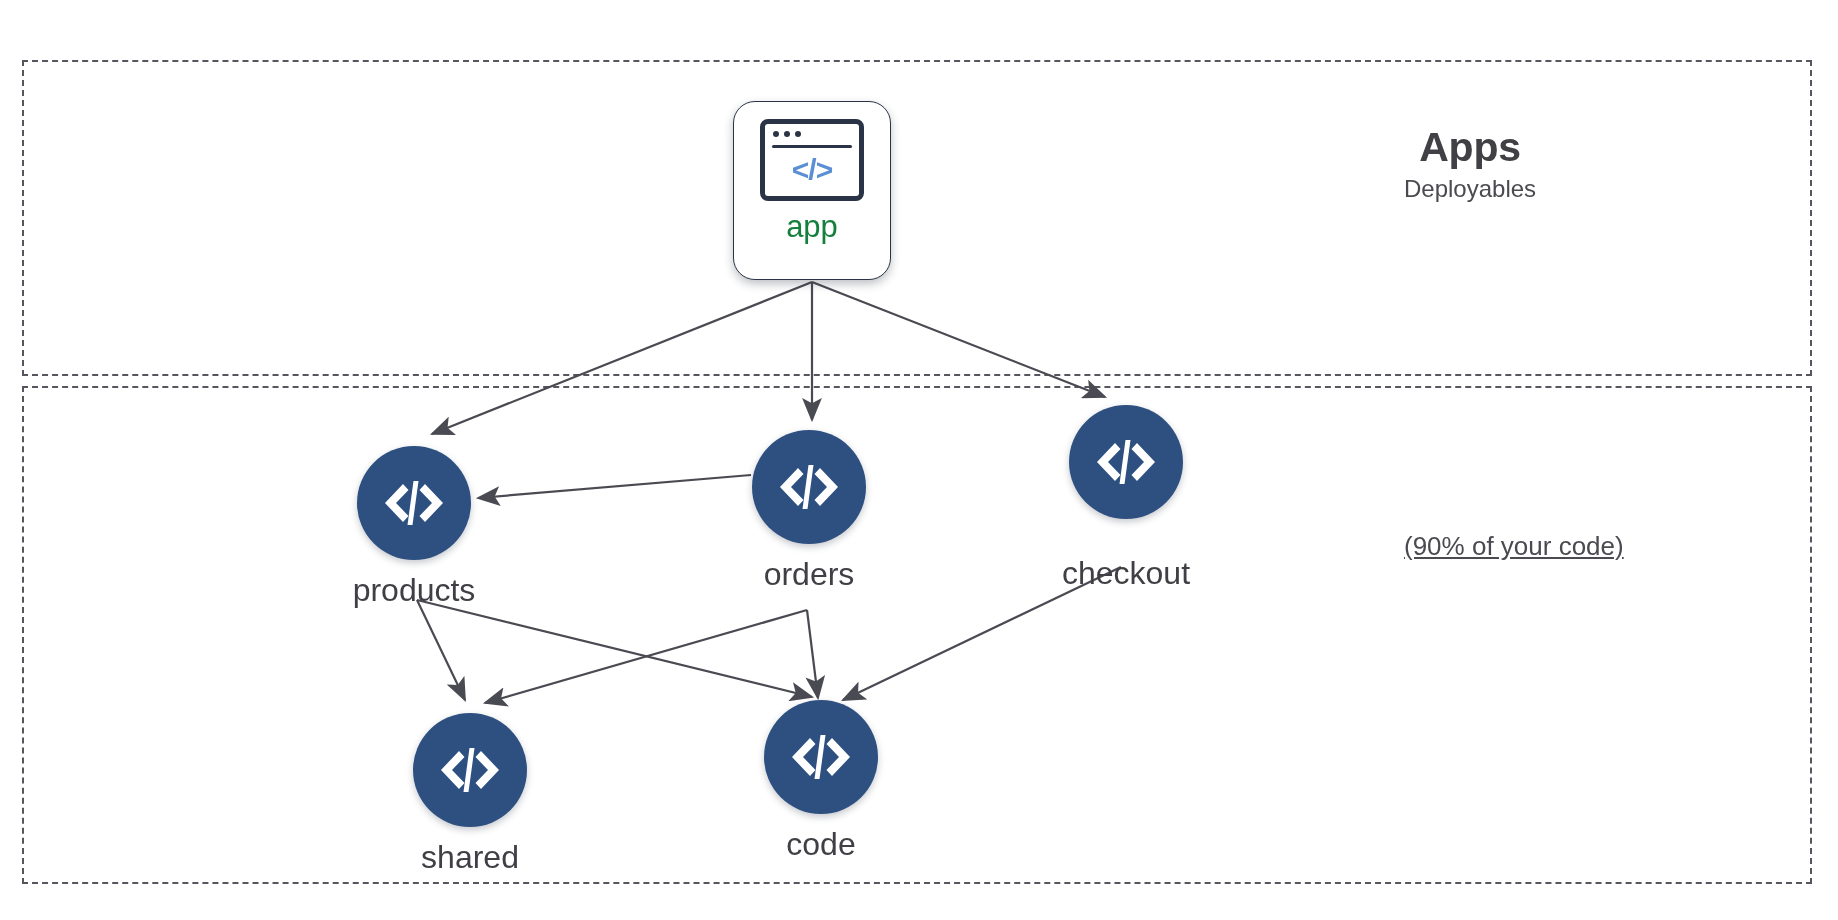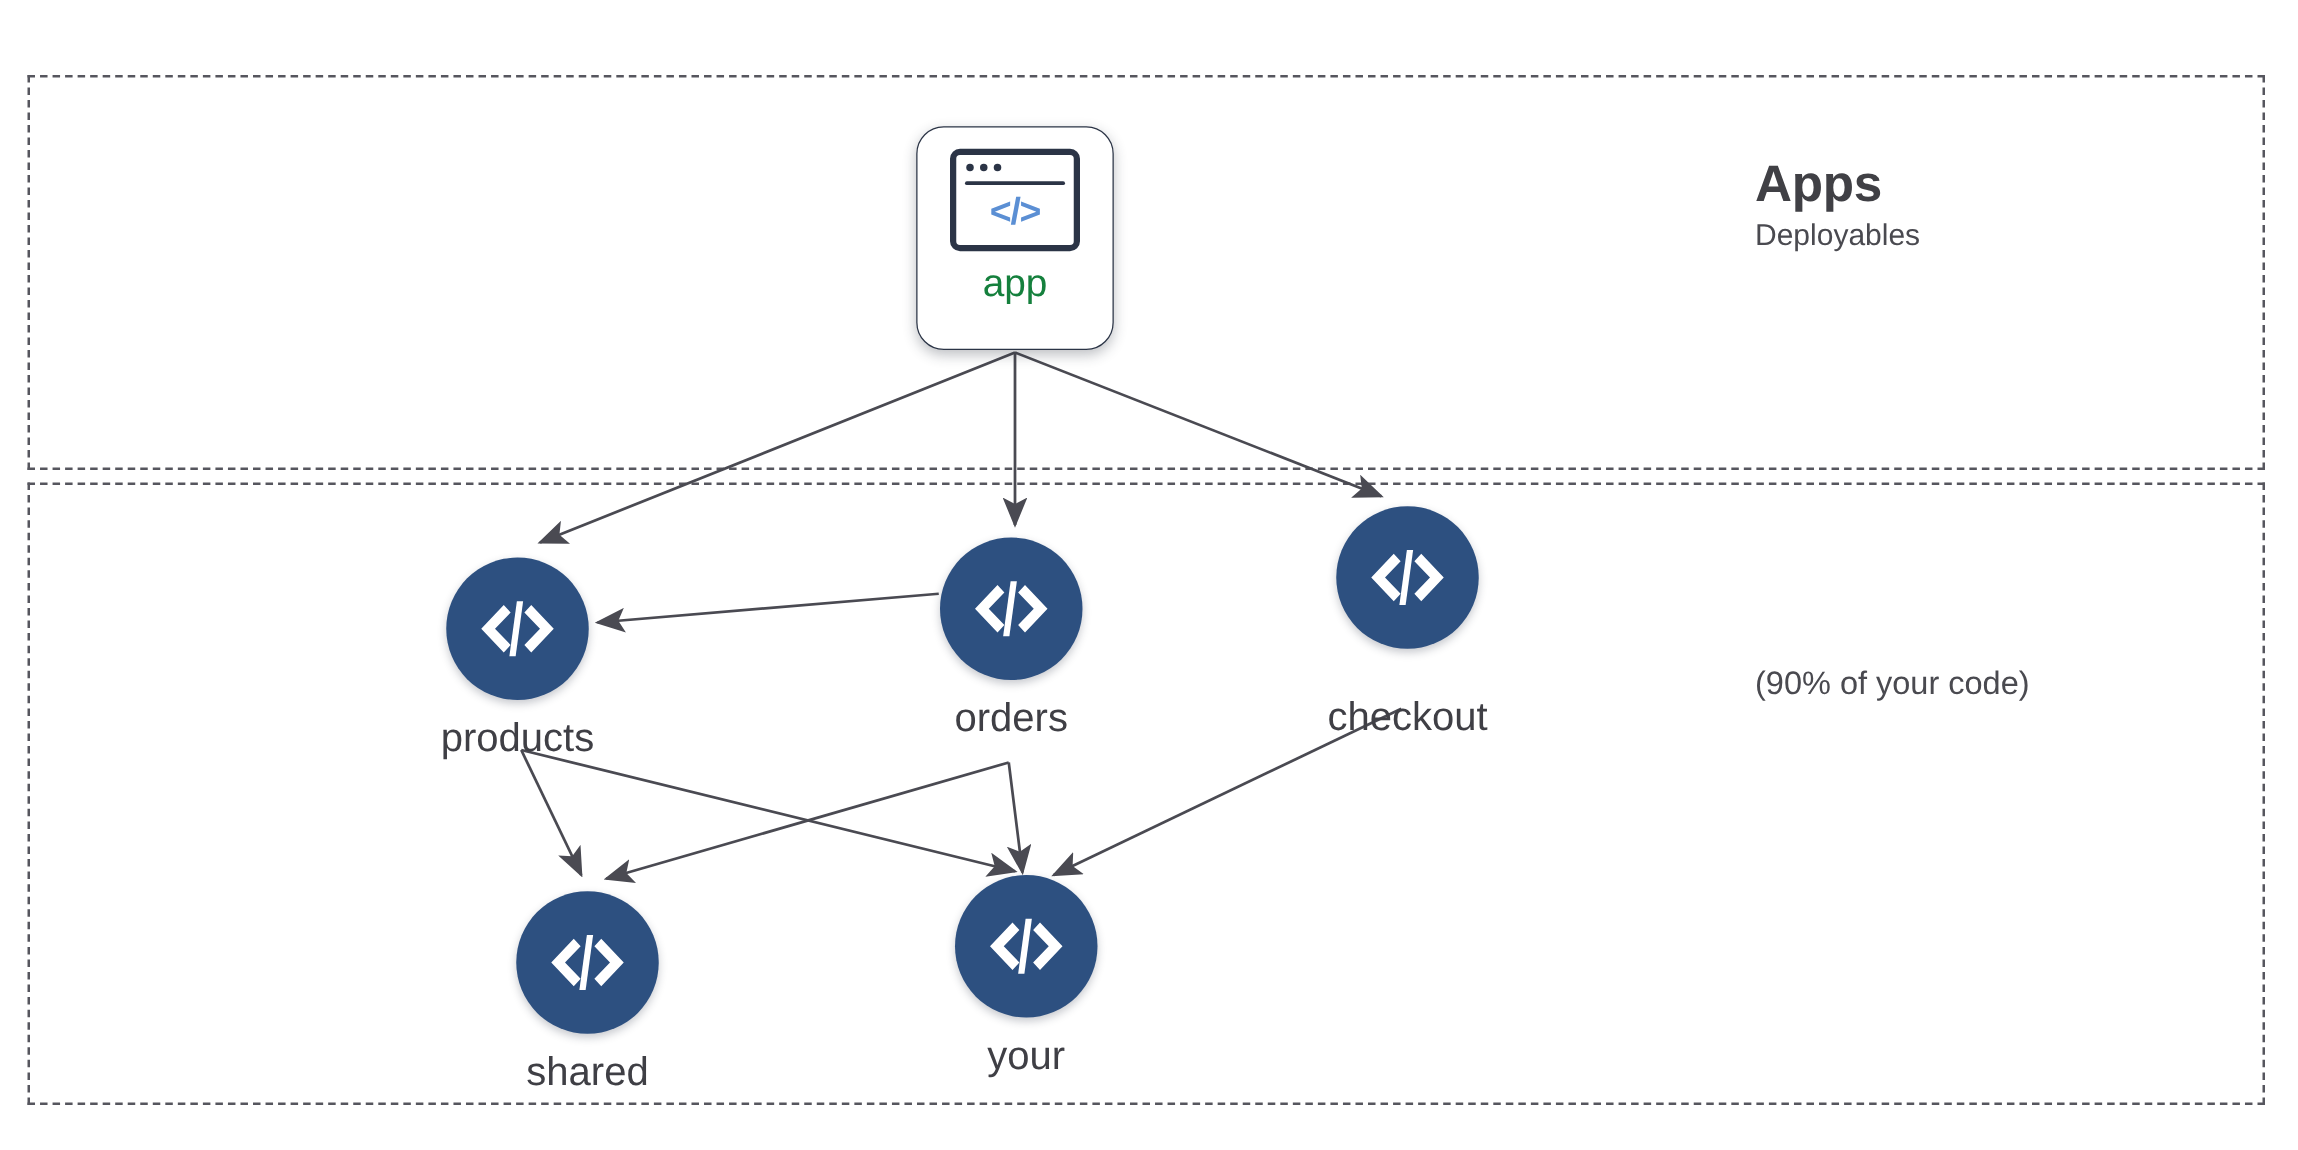--- a/index.html
+++ b/index.html
@@ -47,6 +47,7 @@
   .zone-caption {
     position: absolute;
     color: #3e3e42;
+    text-align: center;
   }
   .zone-caption .zone-title {
     font-size: 41px;

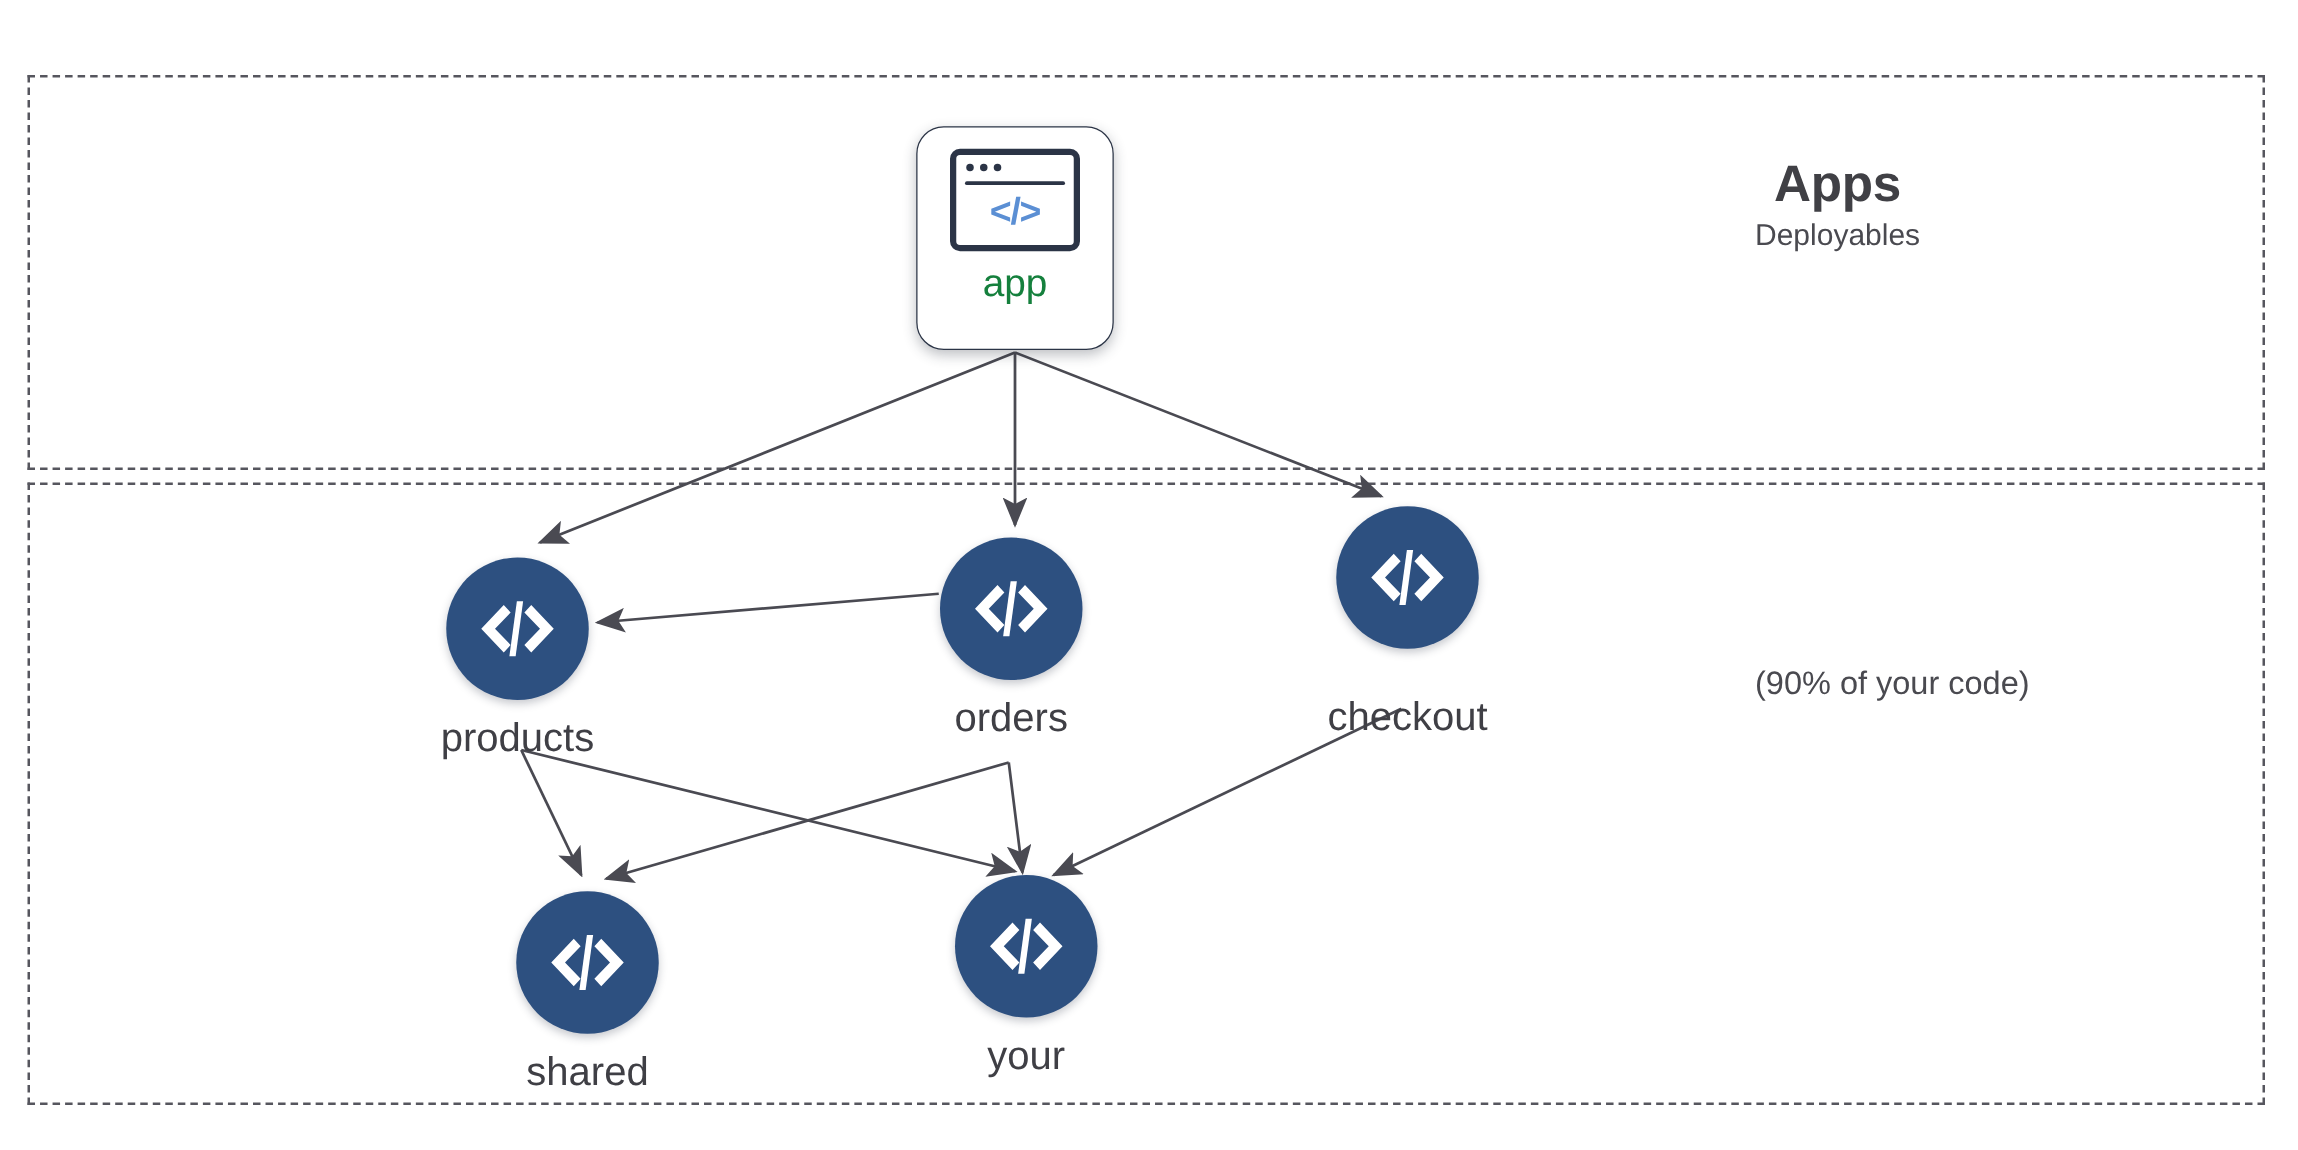--- a/index.html
+++ b/index.html
@@ -67,7 +67,7 @@
   }
   #caption-apps { left: 1404px; top: 126px; }
   #caption-libs { left: 1404px; top: 522px; }
-  #caption-libs .zone-sub { font-size: 26px; margin-top: 10px; }
+  #caption-libs .zone-sub { font-size: 26px; margin-top: 10px; text-decoration: underline; }
 
   
   #edge-layer {

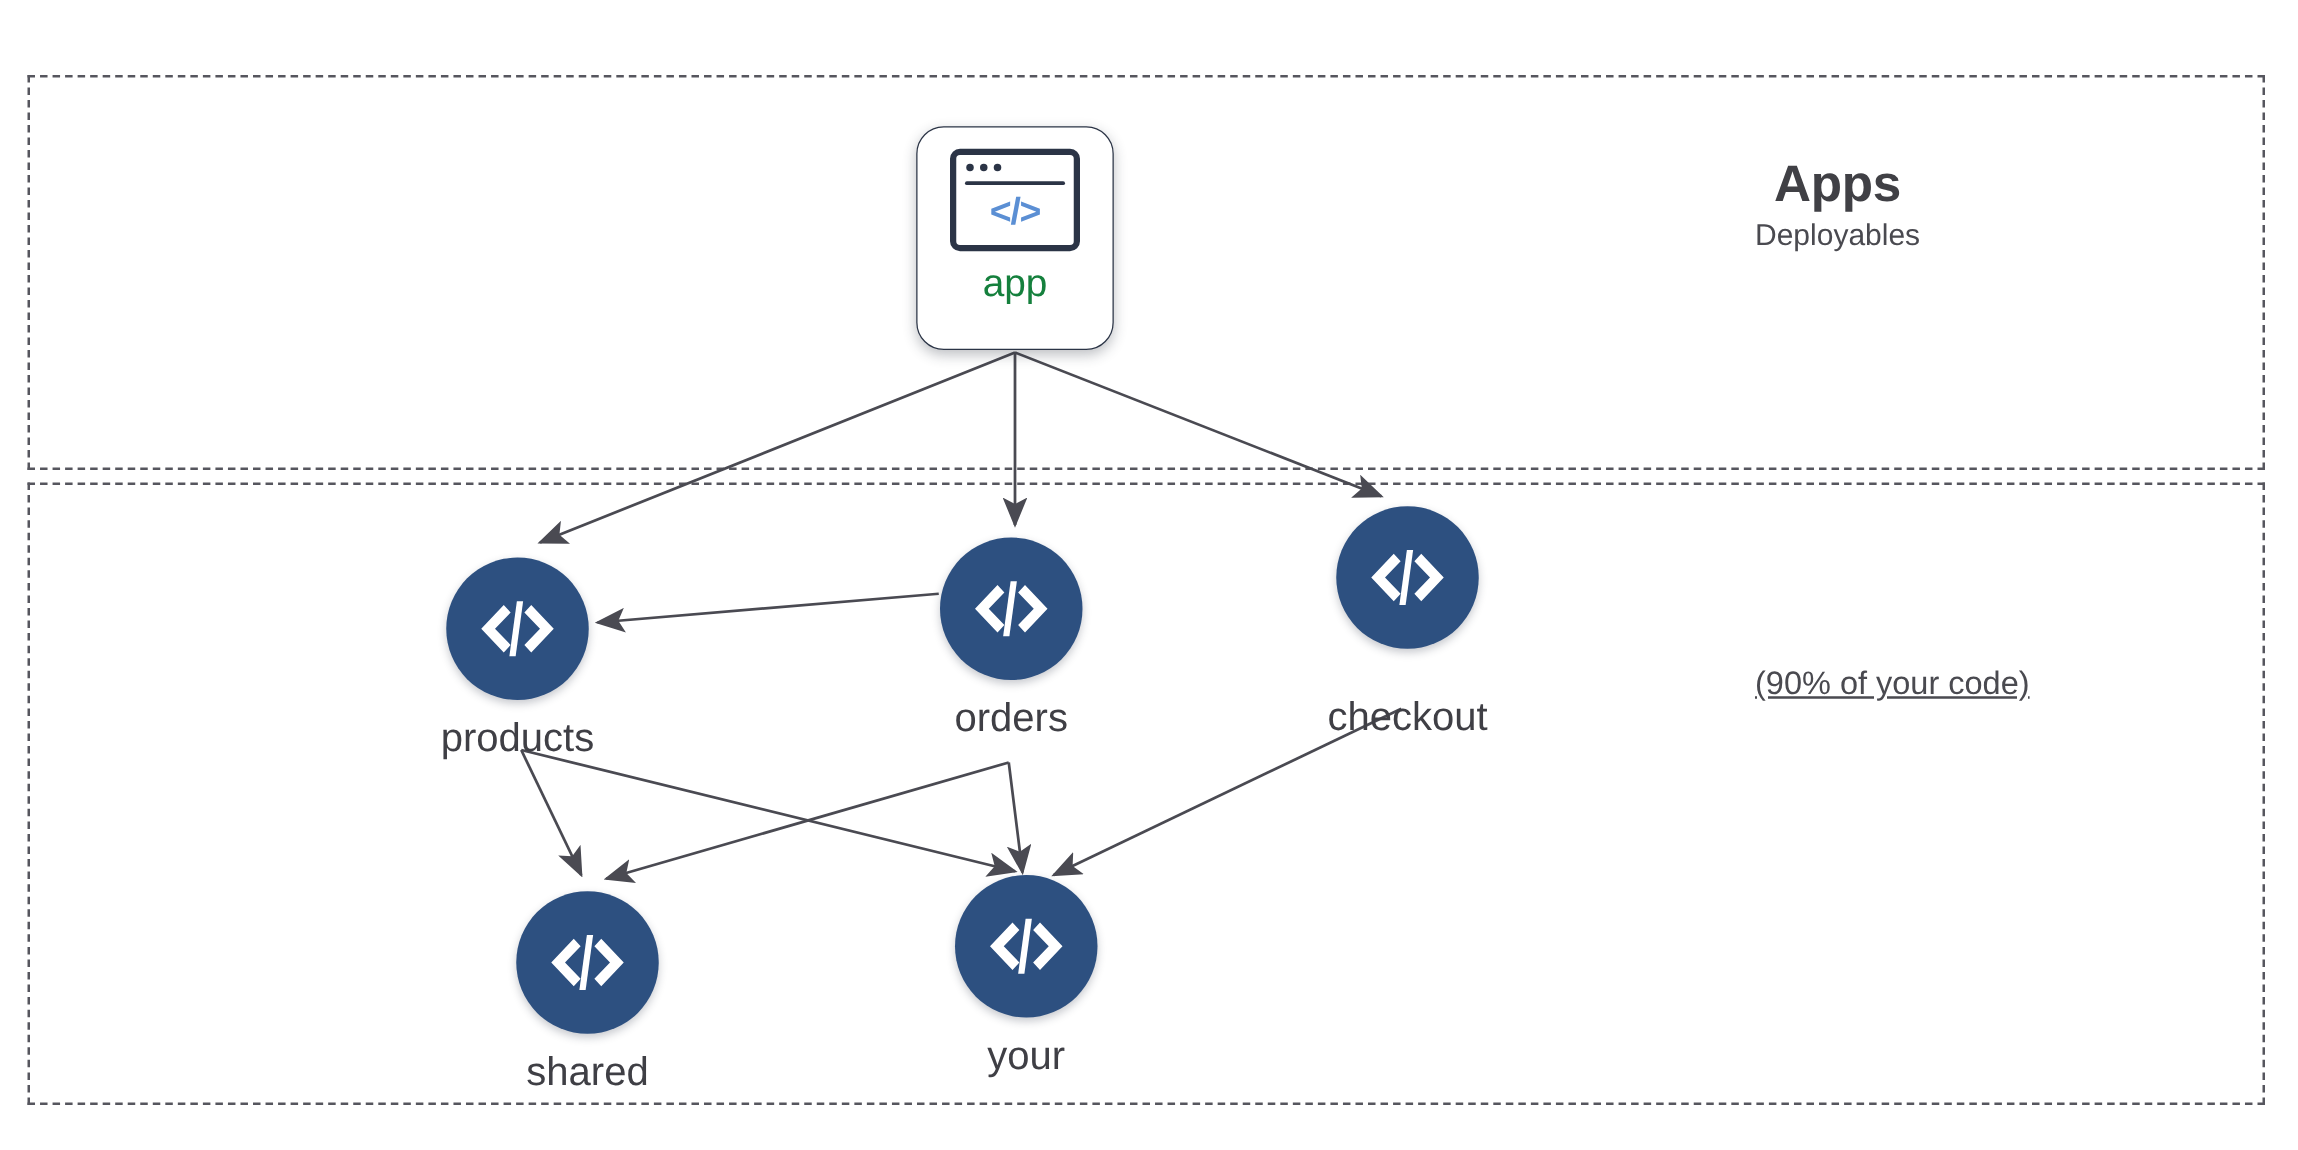--- a/index.html
+++ b/index.html
@@ -281,7 +281,7 @@
         <path d="M37.5 3 L31.5 47 L26.5 47 L32.5 3 Z" fill="#ffffff"></path>
       </svg>
     </div>
-    <div class="lib-label" style="left:701px; top:828px; width:240px;">your</div>
+    <div class="lib-label" style="left:701px; top:828px; width:240px;">code</div>
   </div>
 
 </div>

